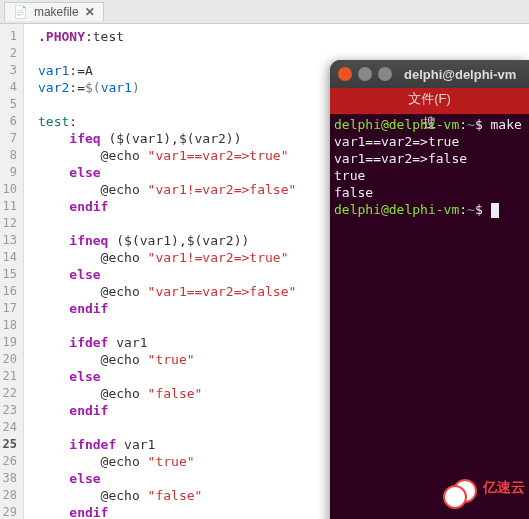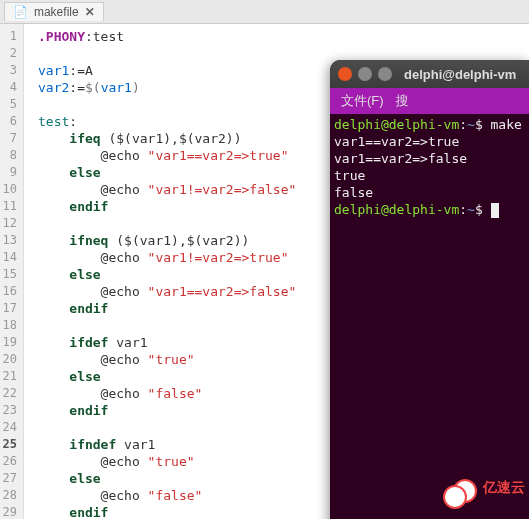--- a/index.html
+++ b/index.html
@@ -116,11 +116,12 @@
     }
     .term-menubar {
       height: 26px;
-      background: #a21caf;
+      background: #b91c1c;
       display: flex;
       align-items: center;
       padding: 0 6px;
       gap: 2px;
+      flex-direction: column;
     }
     .term-menu-item {
       color: #ddd;

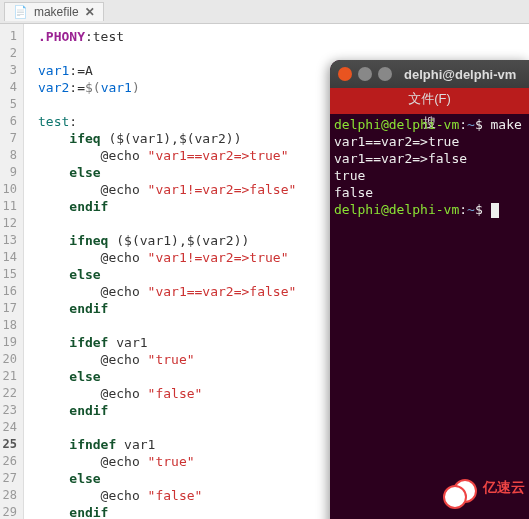--- a/index.html
+++ b/index.html
@@ -71,7 +71,7 @@
     }
     .kw-pp { color: #9b2393; font-weight: bold; }
     .kw-var { color: #0066cc; }
-    .kw-cond { color: #14532d; font-weight: bold; }
+    .kw-cond { color: #a21caf; font-weight: bold; }
     .paren { color: #777; }
     .str { color: #cc3333; }
     .target { color: #0f766e; }

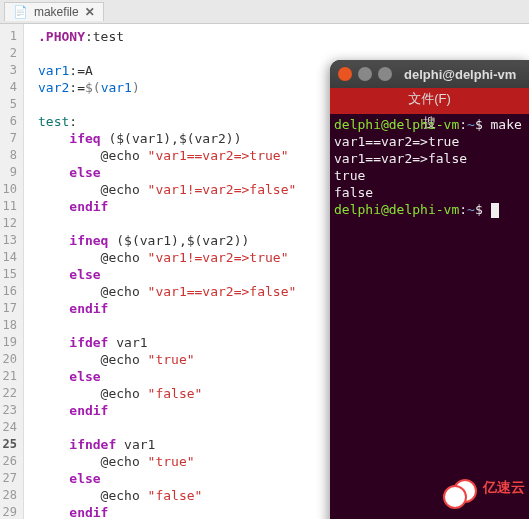--- a/index.html
+++ b/index.html
@@ -221,7 +221,7 @@
       <div class="ln">24</div>
       <div class="ln bold">25</div>
       <div class="ln">26</div>
-      <div class="ln">27</div>
+      <div class="ln">38</div>
       <div class="ln">28</div>
       <div class="ln">29</div>
     </div>

